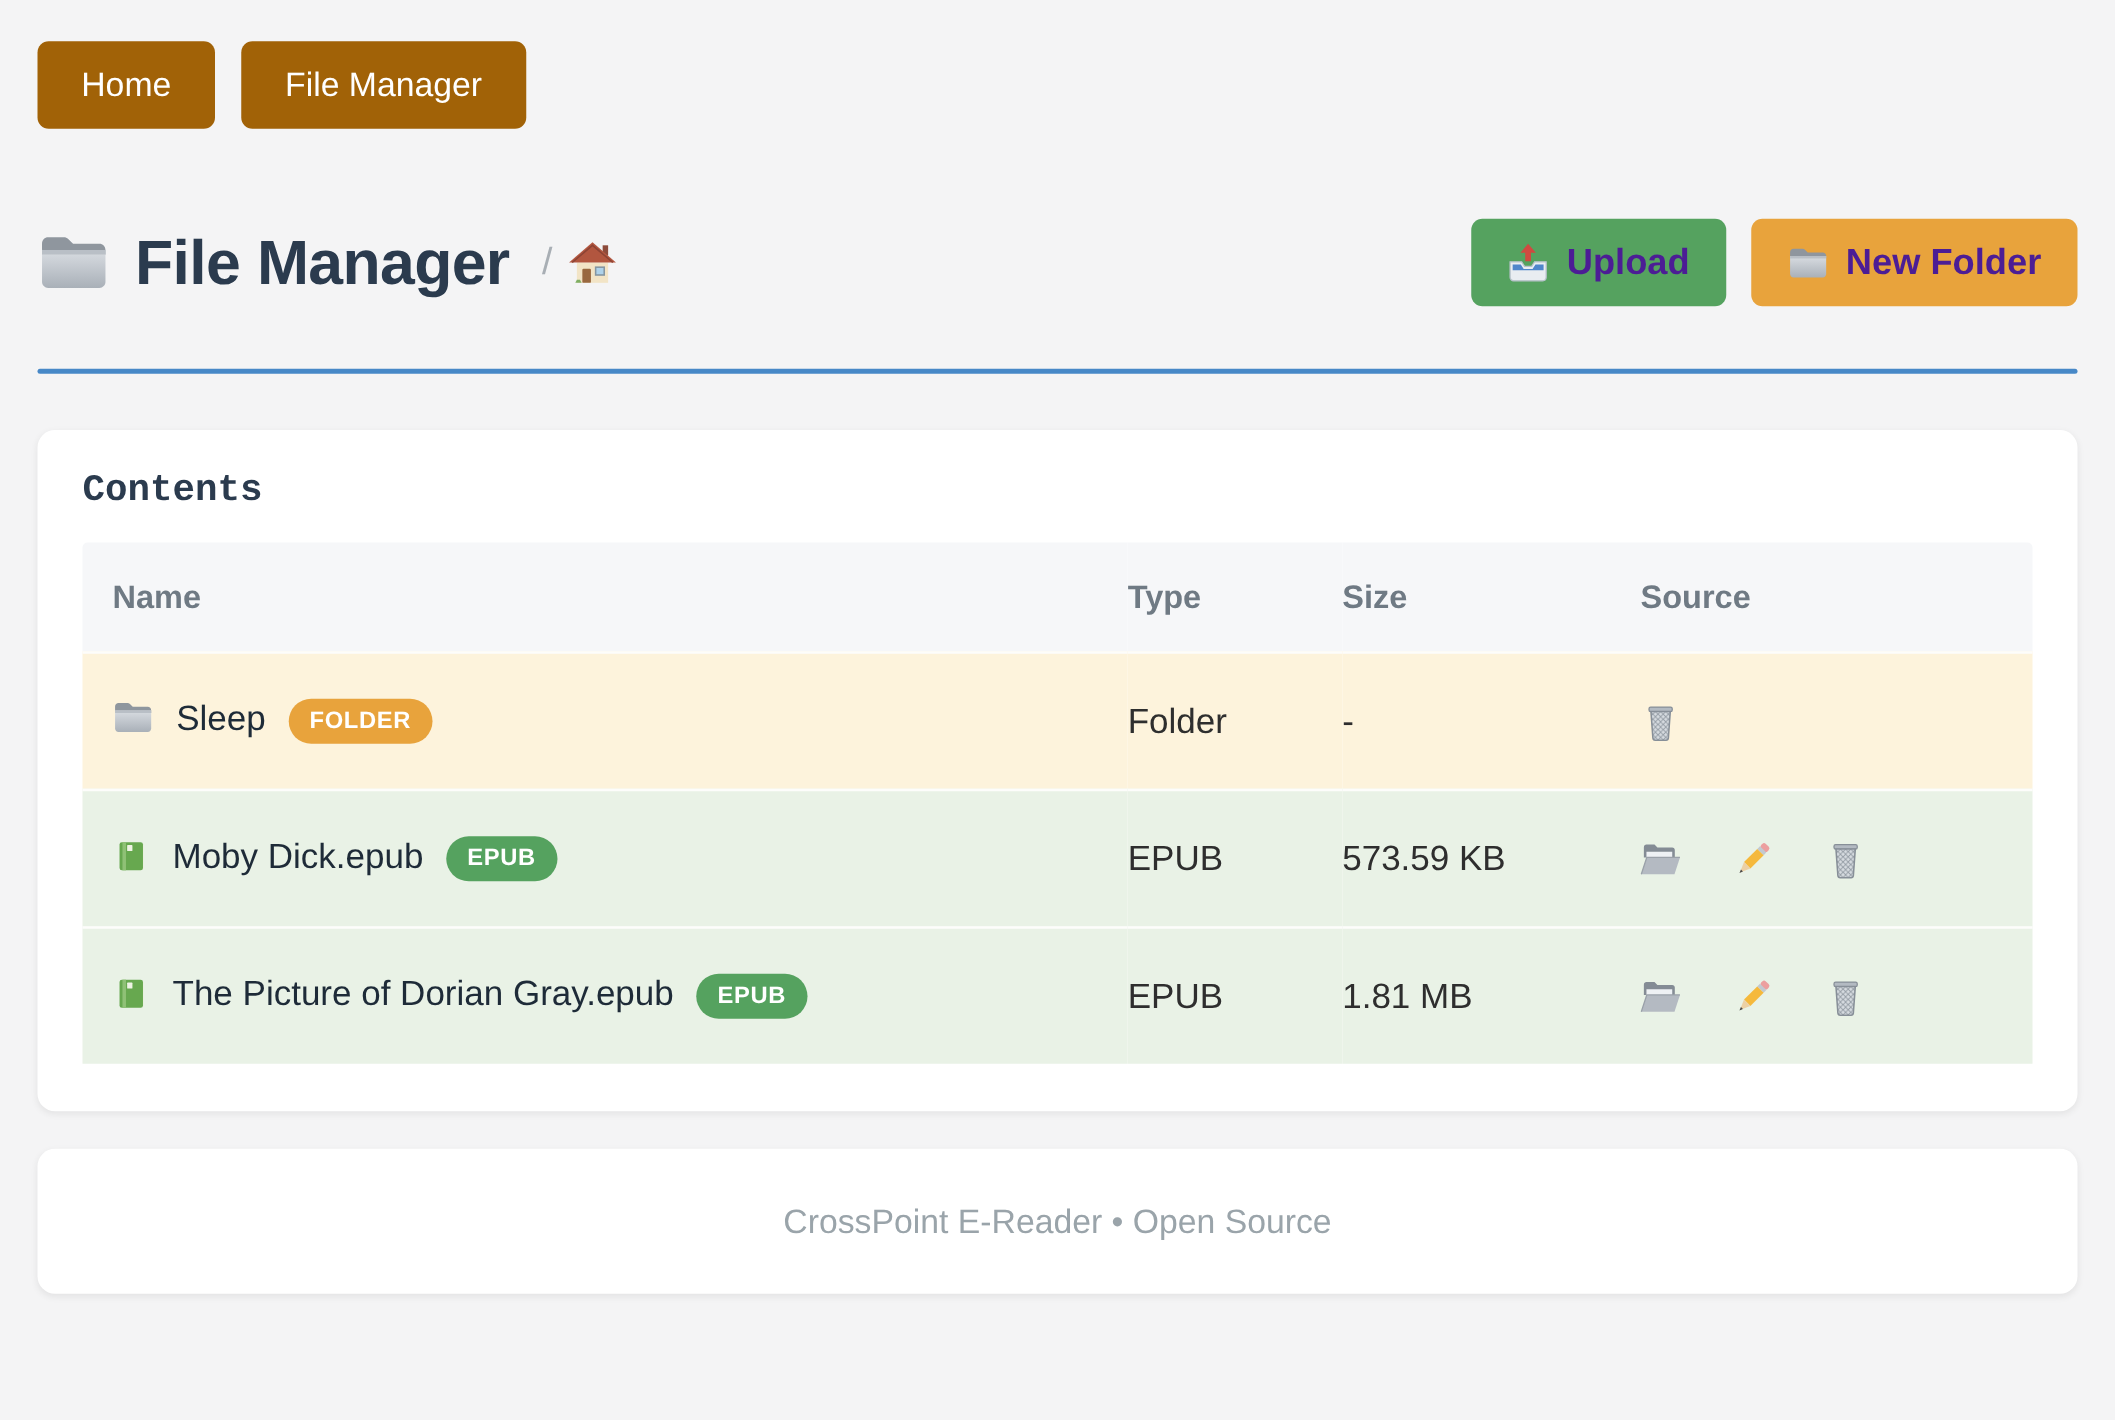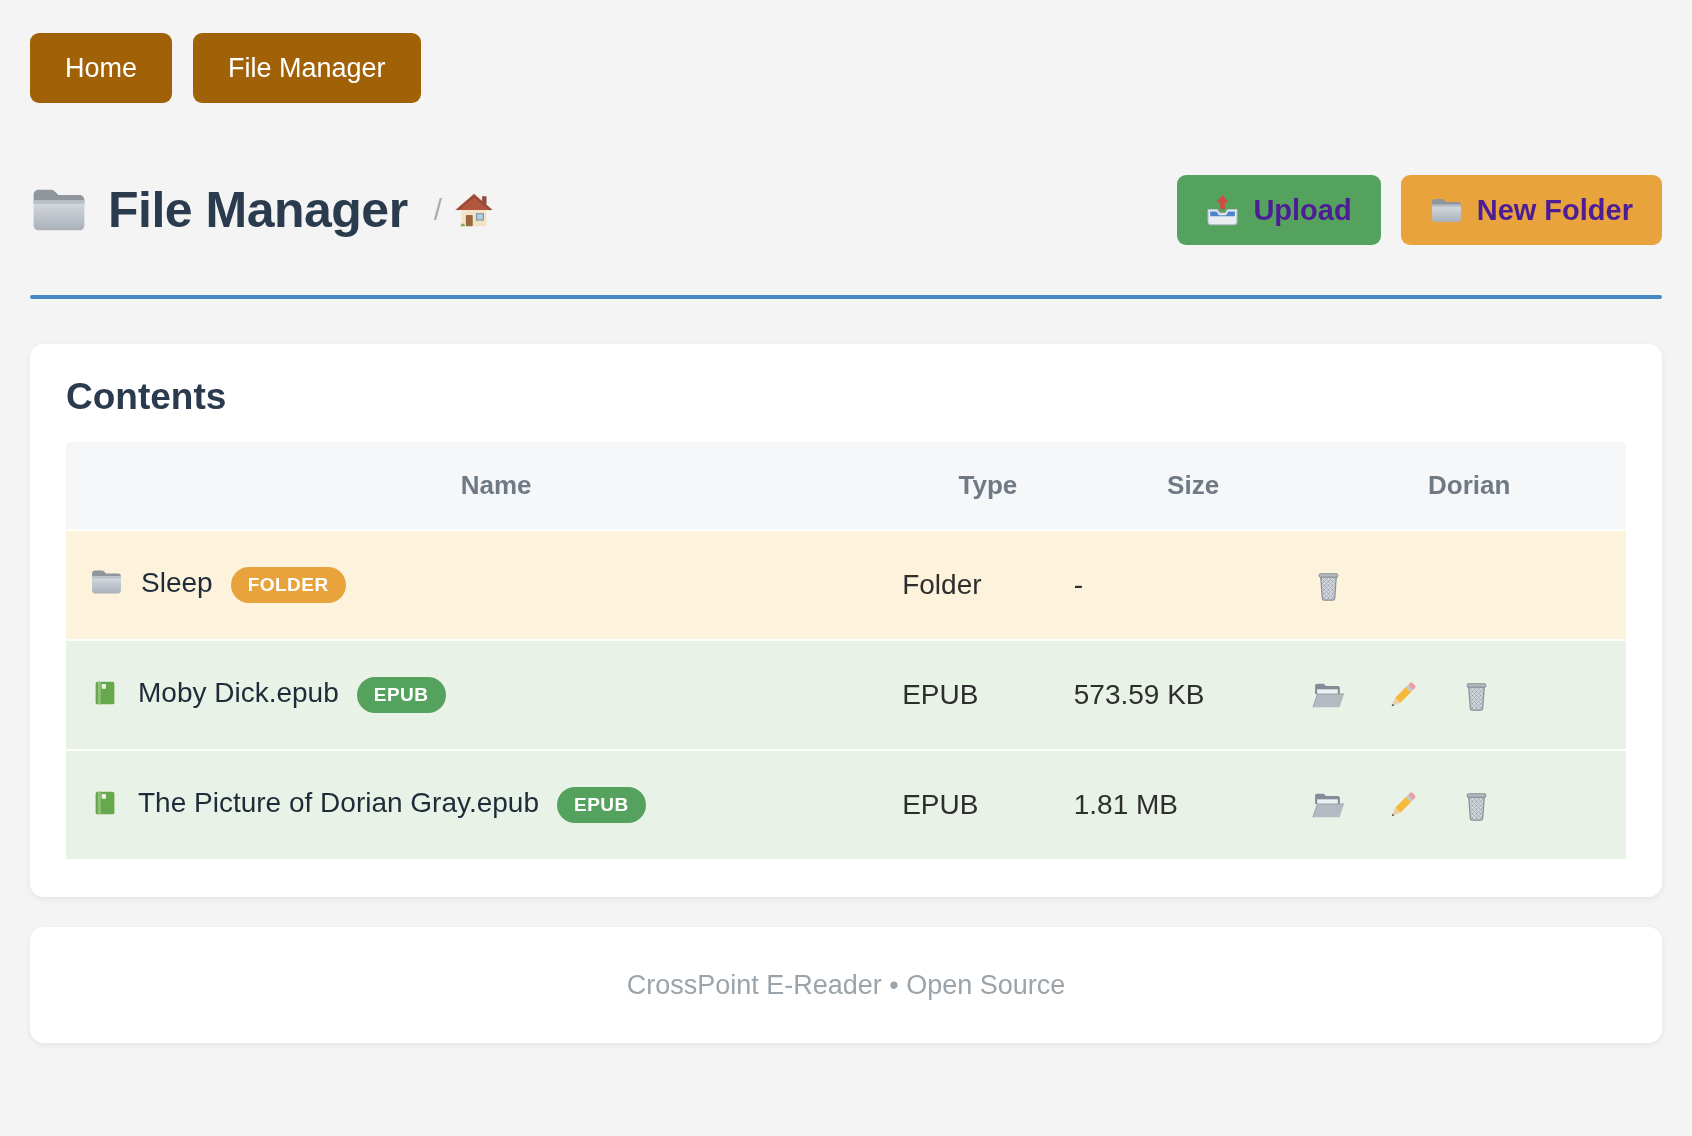--- a/index.html
+++ b/index.html
@@ -50,7 +50,7 @@
   .card { background: #fff; border-radius: 14px; box-shadow: 0 2px 6px rgba(0,0,0,.07); }
   .contents-card { margin-top: 45px; padding: 32px 36px 38px; }
   .card-head { display: flex; justify-content: space-between; align-items: baseline; }
-  h2.contents-heading { font-size: 37px; font-weight: bold; color: #2b3b4e; }
+  h2.contents-heading { font-size: 30px; font-weight: bold; color: #2b3b4e; font-family: Liberation Mono, monospace; }
   .summary { font-size: 25px; color: #7d868d; }
 
   

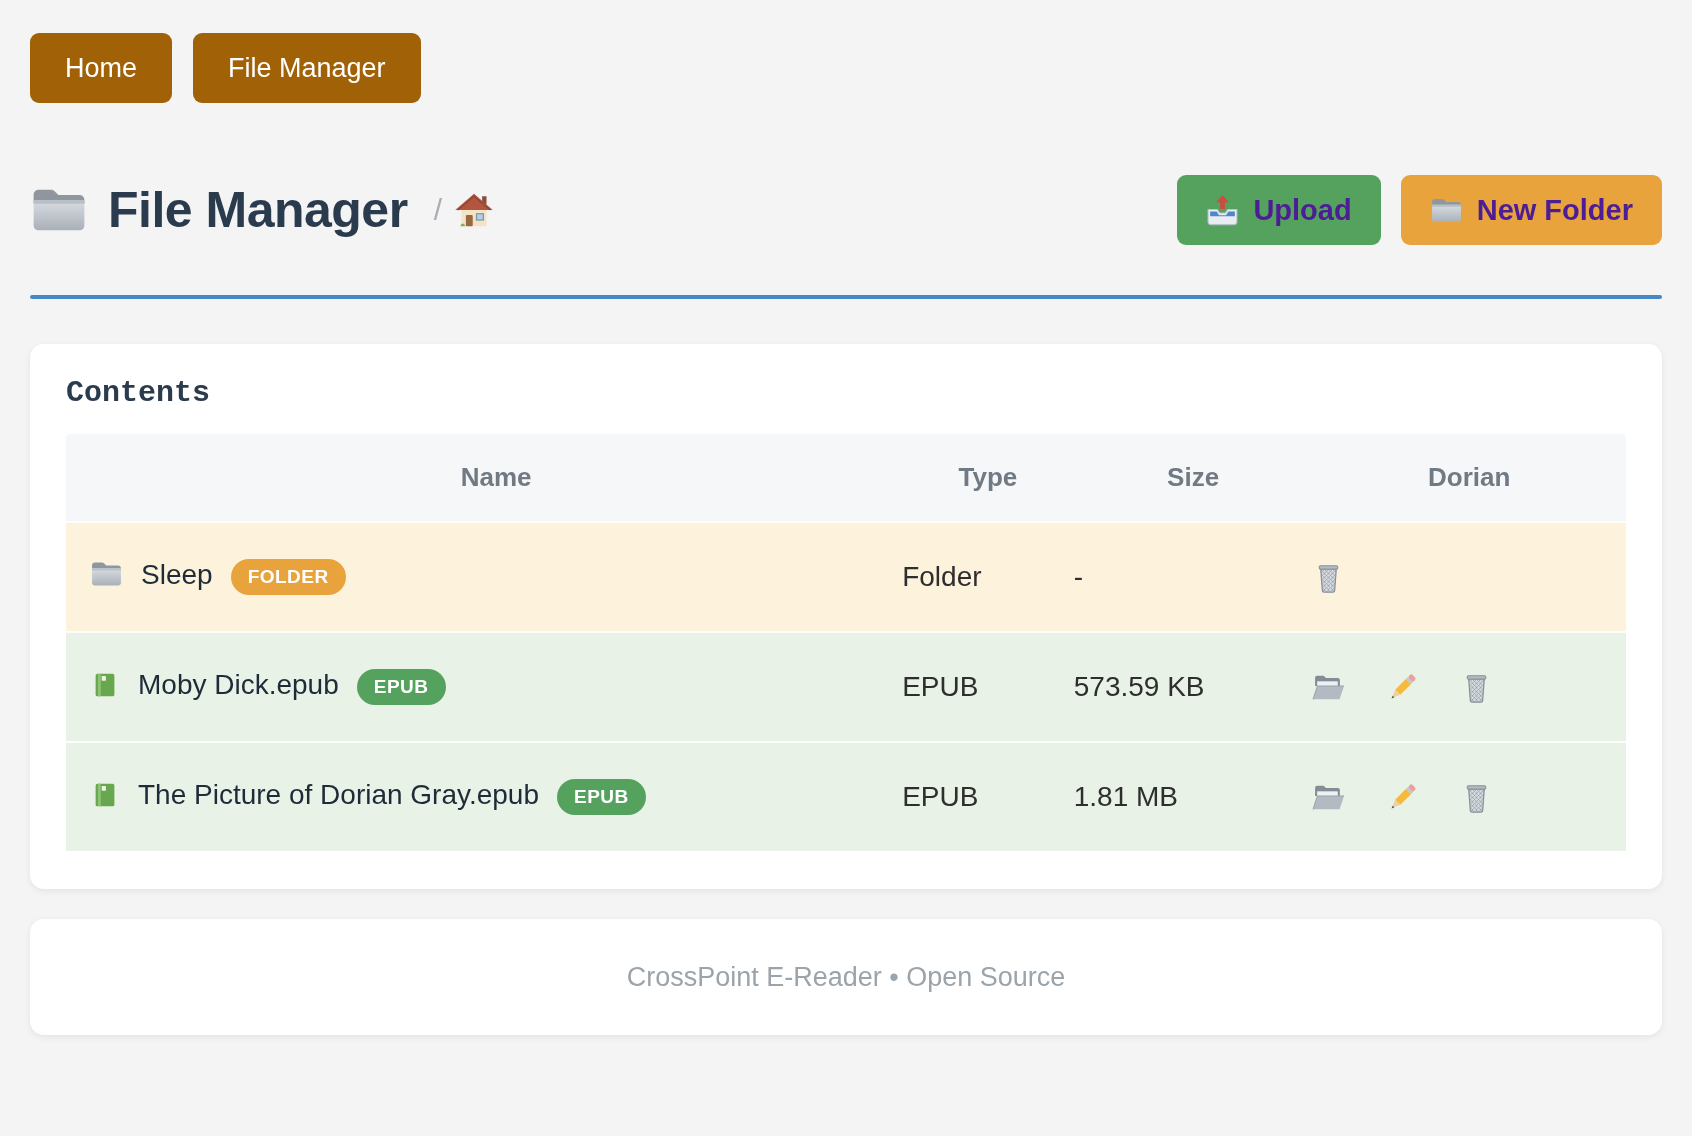--- a/index.html
+++ b/index.html
@@ -57,7 +57,7 @@
   table.files { width: 100%; border-collapse: separate; border-spacing: 0; margin-top: 24px; table-layout: fixed; }
   col.c-name { width: 53.6%; } col.c-type { width: 11%; } col.c-size { width: 15.3%; } col.c-actions { width: 20.1%; }
   th {
-    background: #f6f7f9; text-align: center;
+    background: #f6f7f9; text-align: left;
     font-size: 26px; font-weight: bold; color: #6f7a84;
     padding: 28px 0;
   }

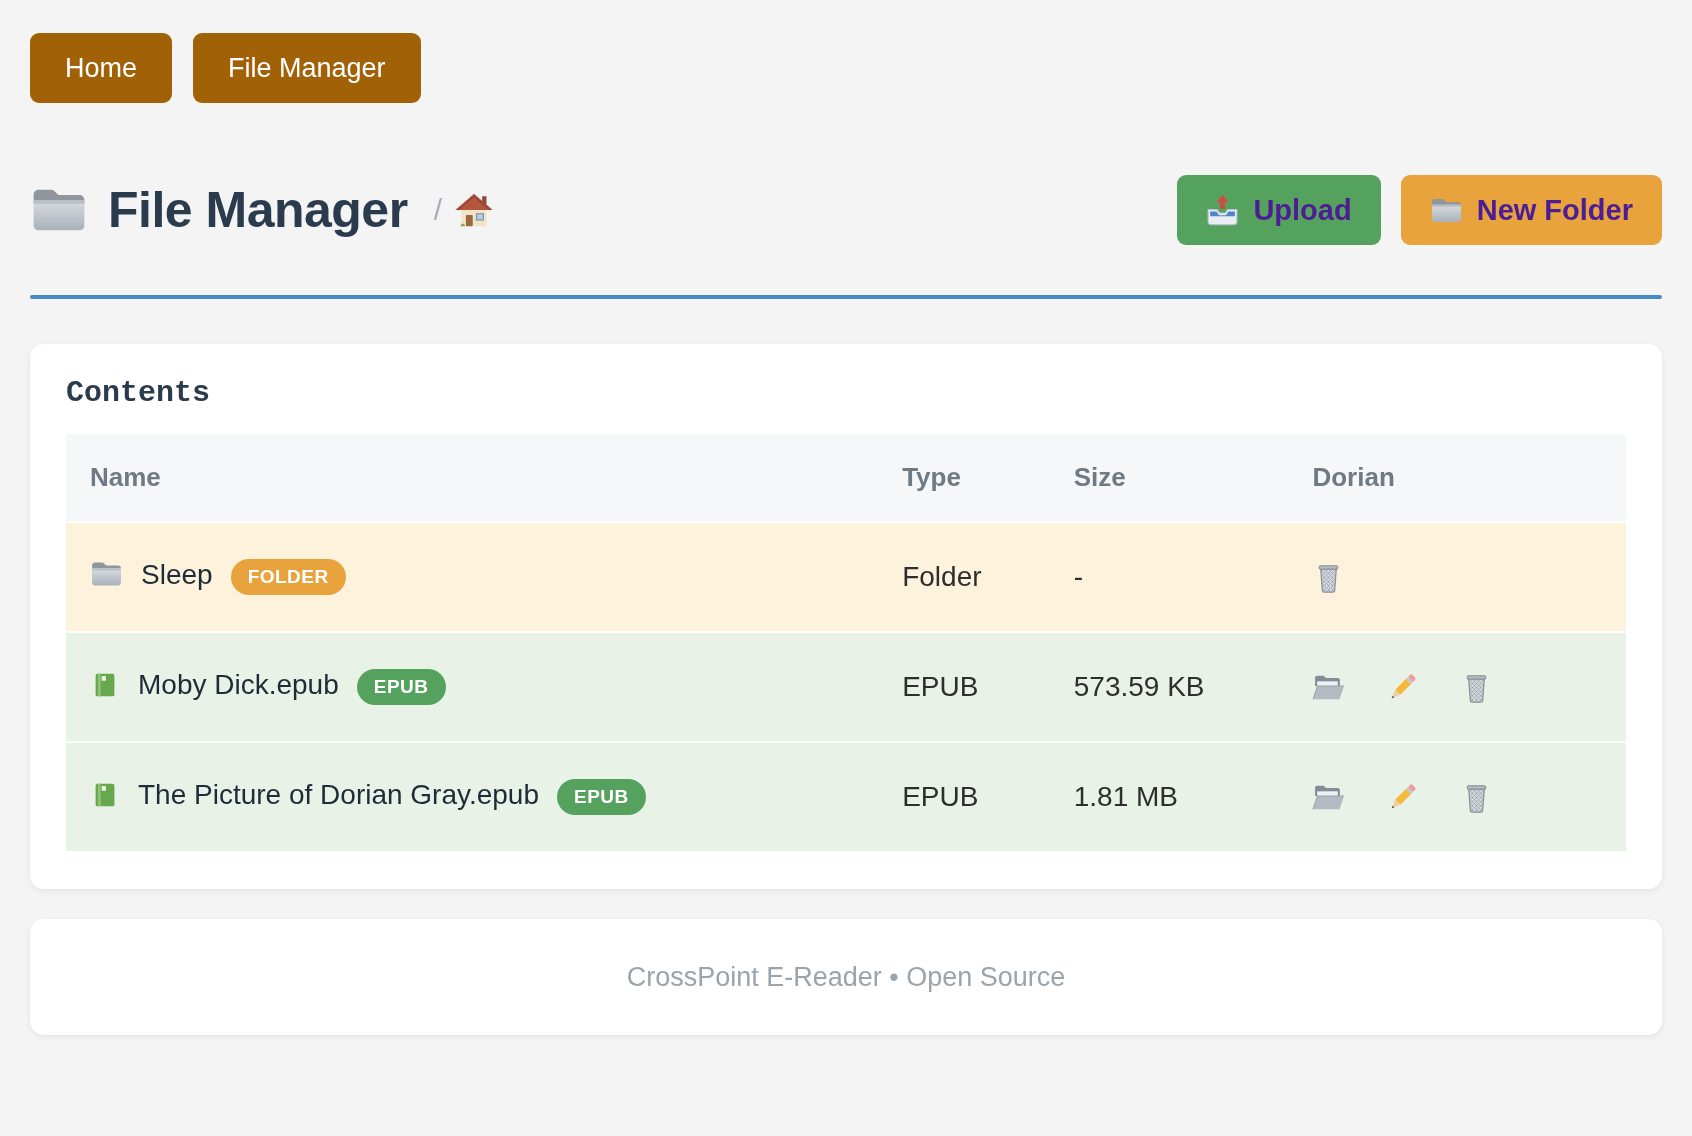--- a/index.html
+++ b/index.html
@@ -210,7 +210,7 @@
           <th>Name</th>
           <th>Type</th>
           <th>Size</th>
-          <th>Dorian</th>
+          <th>Source</th>
         </tr>
       </thead>
       <tbody>

